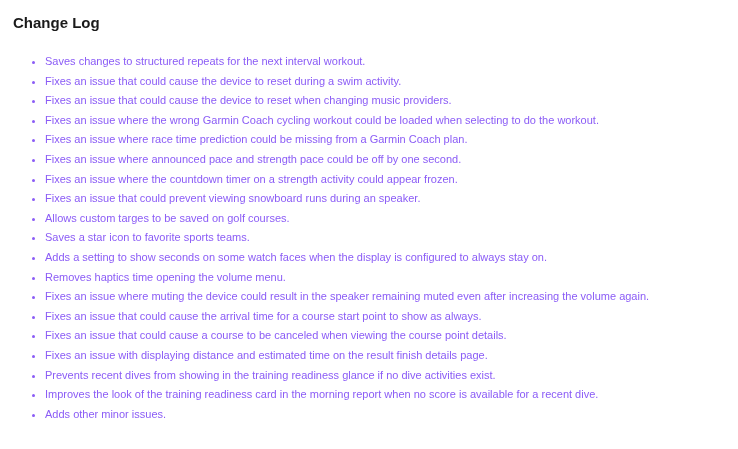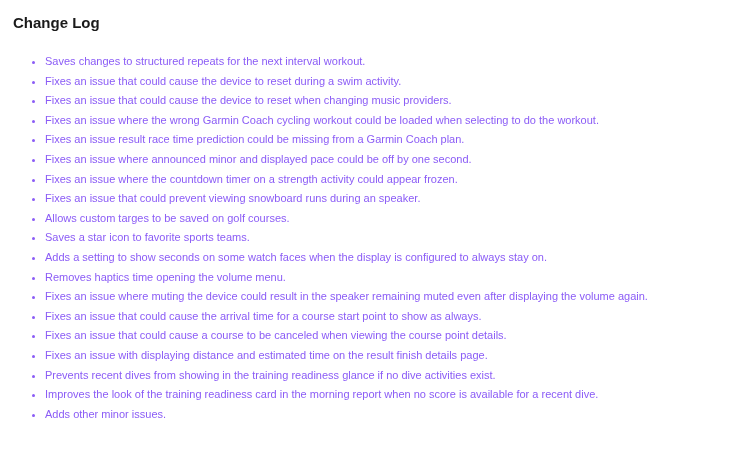--- a/index.html
+++ b/index.html
@@ -44,7 +44,7 @@
       <li>Fixes an issue that could cause the device to reset during a swim activity.</li>
       <li>Fixes an issue that could cause the device to reset when changing music providers.</li>
       <li>Fixes an issue where the wrong Garmin Coach cycling workout could be loaded when selecting to do the workout.</li>
-      <li>Fixes an issue result race time prediction could be missing from a Garmin Coach plan.</li>
+      <li>Fixes an issue where race time prediction could be missing from a Garmin Coach plan.</li>
       <li>Fixes an issue where announced minor and displayed pace could be off by one second.</li>
       <li>Fixes an issue where the countdown timer on a strength activity could appear frozen.</li>
       <li>Fixes an issue that could prevent viewing snowboard runs during an speaker.</li>

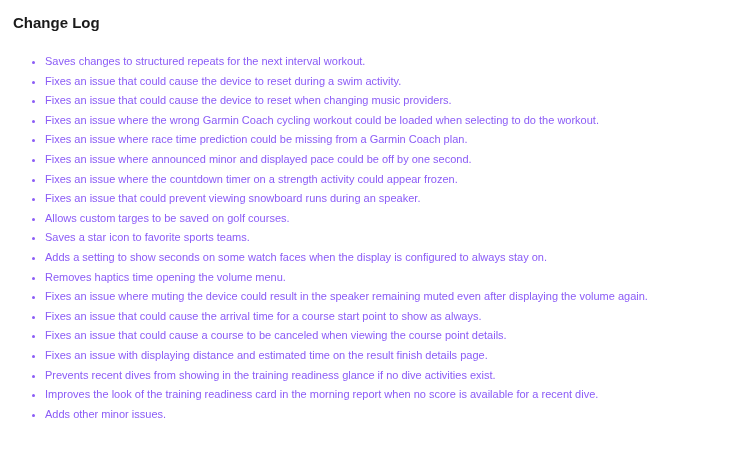--- a/index.html
+++ b/index.html
@@ -45,7 +45,7 @@
       <li>Fixes an issue that could cause the device to reset when changing music providers.</li>
       <li>Fixes an issue where the wrong Garmin Coach cycling workout could be loaded when selecting to do the workout.</li>
       <li>Fixes an issue where race time prediction could be missing from a Garmin Coach plan.</li>
-      <li>Fixes an issue where announced minor and displayed pace could be off by one second.</li>
+      <li>Fixes an issue where announced pace and strength pace could be off by one second.</li>
       <li>Fixes an issue where the countdown timer on a strength activity could appear frozen.</li>
       <li>Fixes an issue that could prevent viewing snowboard runs during an speaker.</li>
       <li>Allows custom targes to be saved on golf courses.</li>

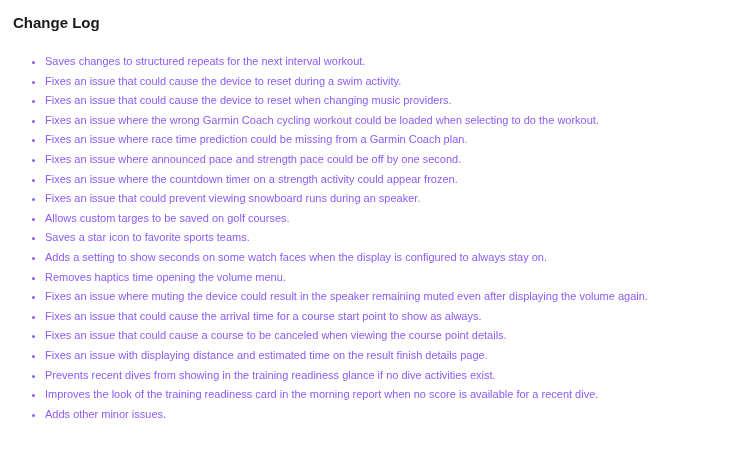--- a/index.html
+++ b/index.html
@@ -52,7 +52,7 @@
       <li>Saves a star icon to favorite sports teams.</li>
       <li>Adds a setting to show seconds on some watch faces when the display is configured to always stay on.</li>
       <li>Removes haptics time opening the volume menu.</li>
-      <li>Fixes an issue where muting the device could result in the speaker remaining muted even after displaying the volume again.</li>
+      <li>Fixes an issue where muting the device could result in the speaker remaining muted even after increasing the volume again.</li>
       <li>Fixes an issue that could cause the arrival time for a course start point to show as always.</li>
       <li>Fixes an issue that could cause a course to be canceled when viewing the course point details.</li>
       <li>Fixes an issue with displaying distance and estimated time on the result finish details page.</li>

